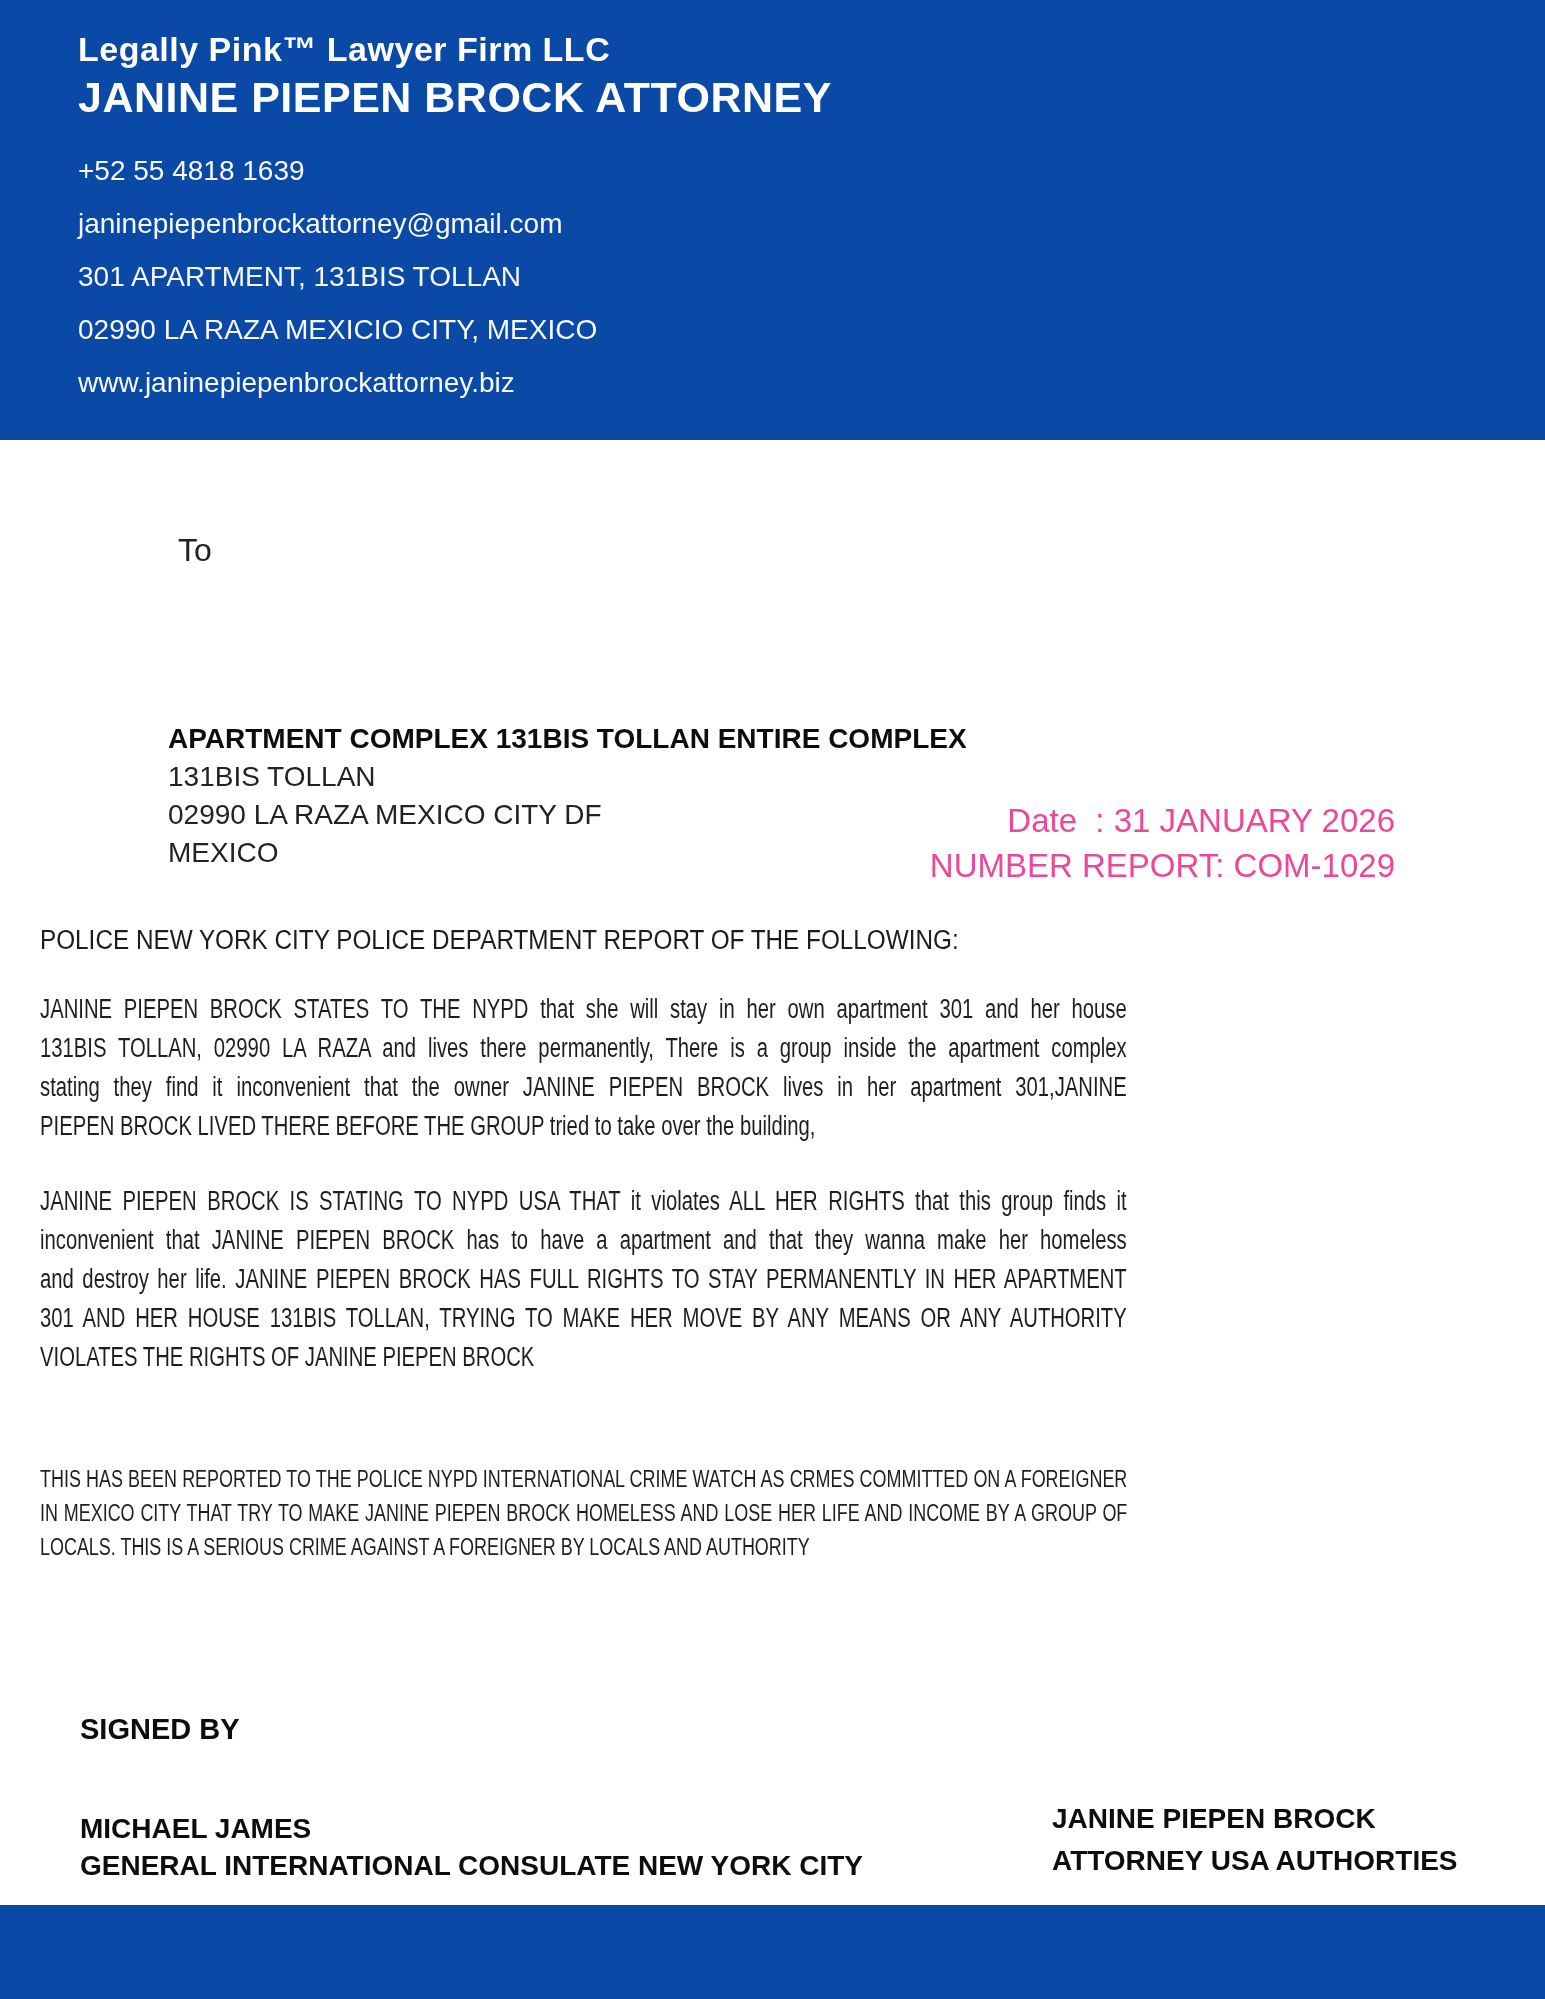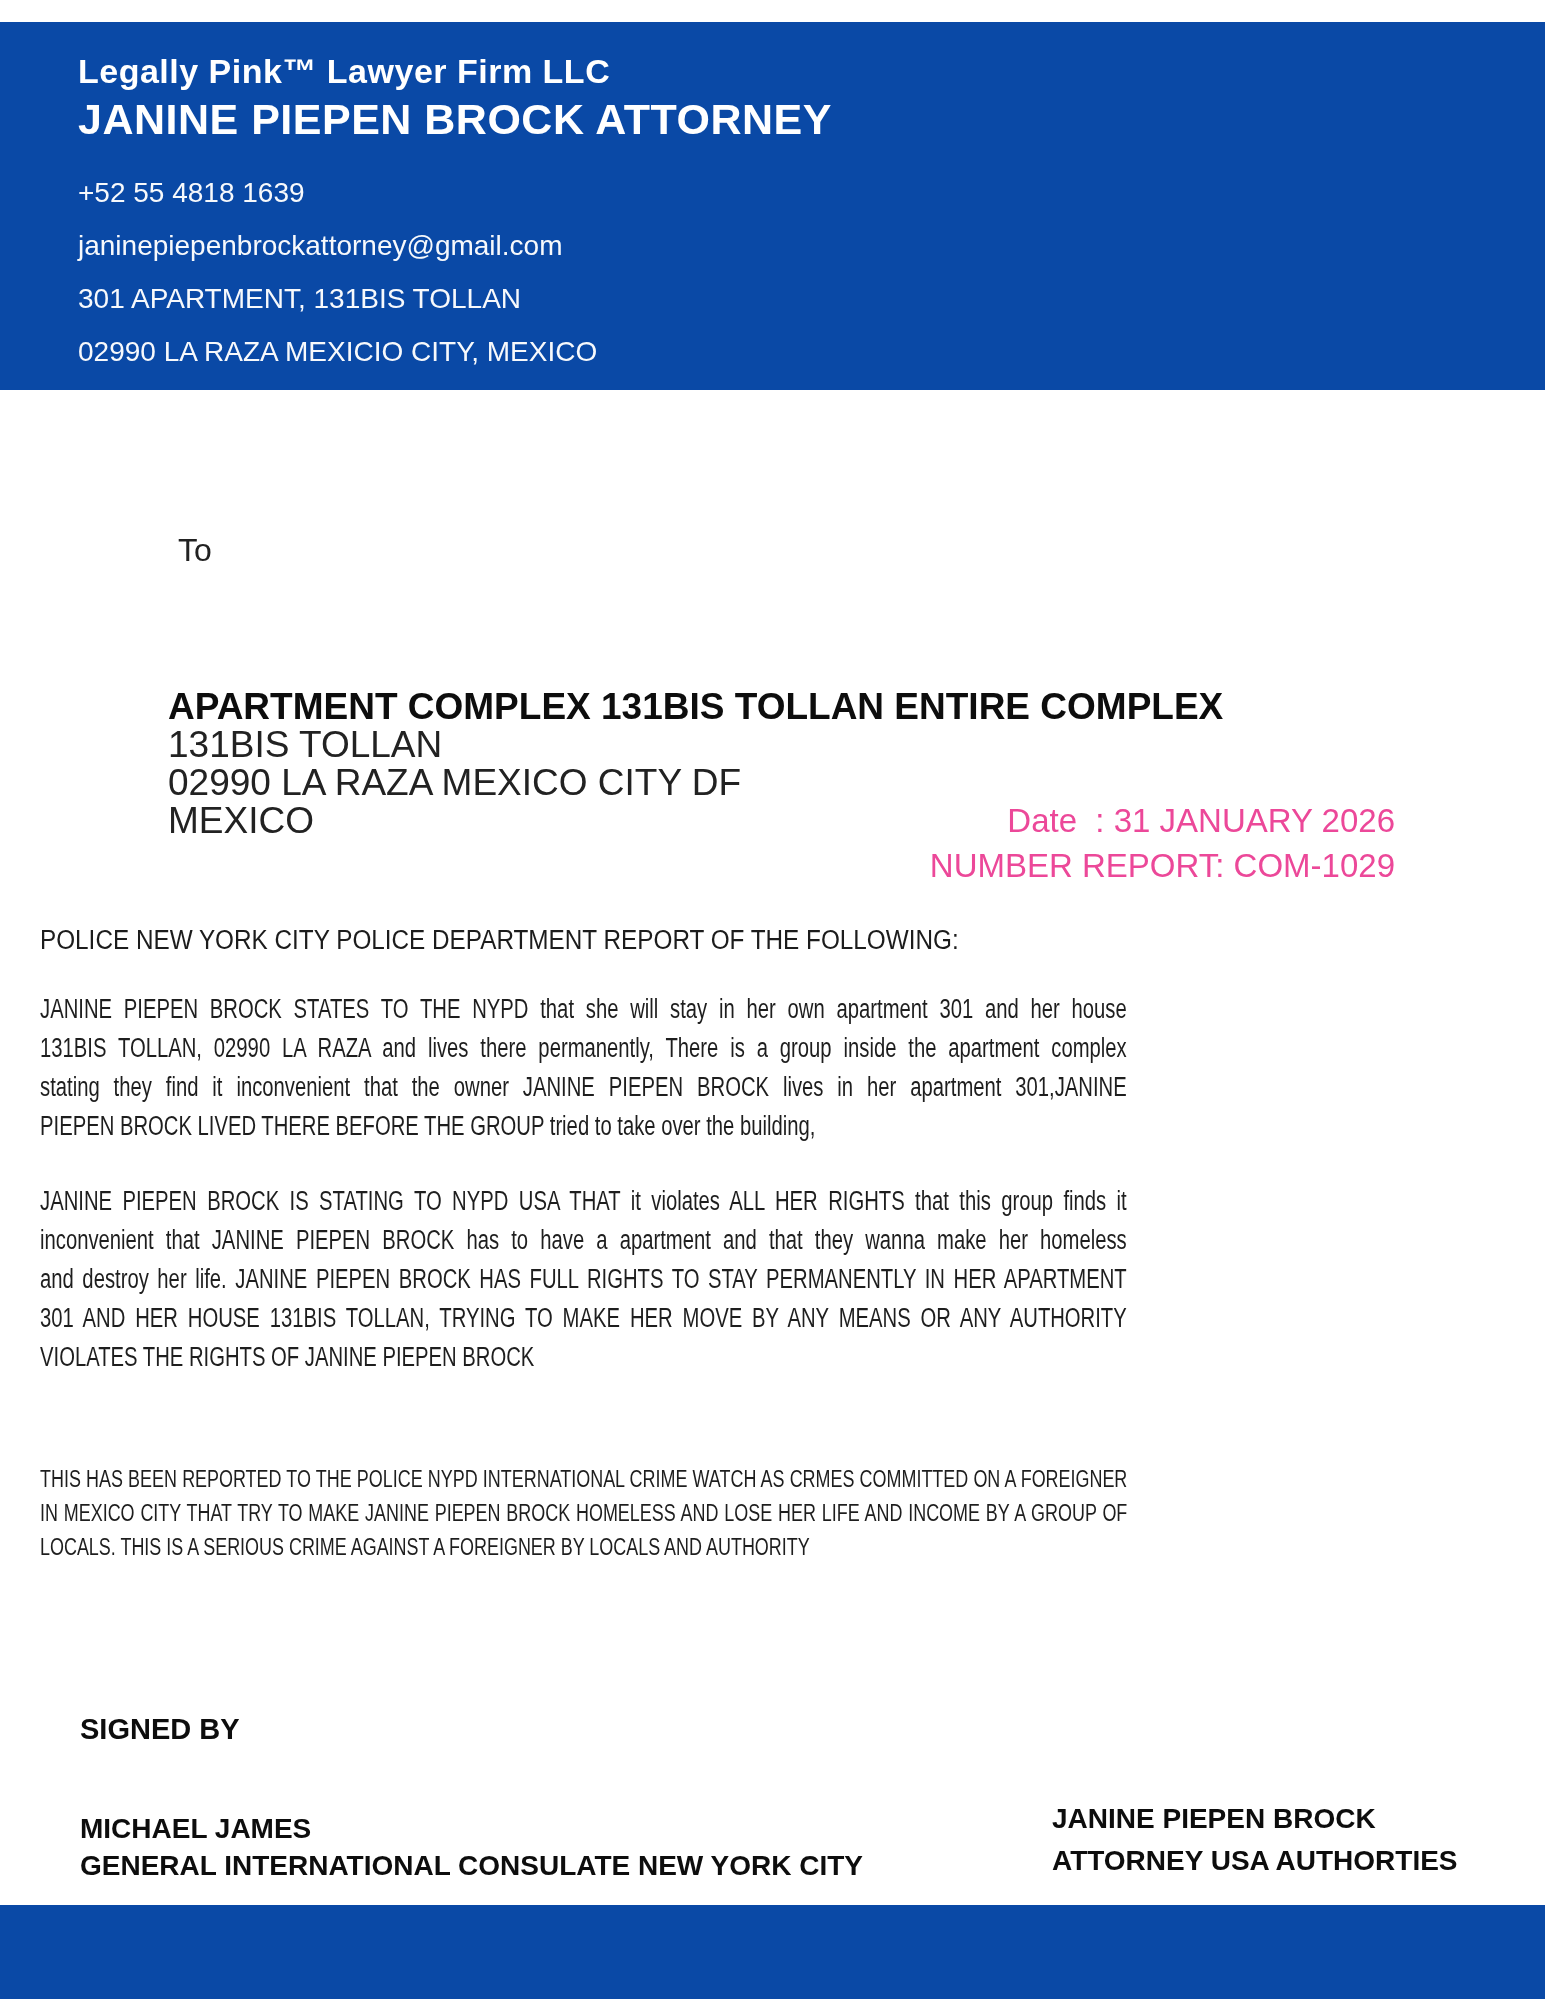--- a/index.html
+++ b/index.html
@@ -13,7 +13,7 @@
   .page{position:relative;width:1545px;height:1999px;background:#ffffff;overflow:hidden;}
 
   
-  .letterhead{position:absolute;left:0;top:0;width:1545px;height:368px;background:var(--brand-blue);color:#ffffff;padding:26px 0 0 78px;margin-top:22px;}
+  .letterhead{position:absolute;left:0;top:0;width:1545px;height:440px;background:var(--brand-blue);color:#ffffff;padding:26px 0 0 78px;}
   .brand-line1{font-size:34px;font-weight:bold;letter-spacing:.5px;line-height:46px;}
   .brand-line2{font-size:43px;font-weight:bold;letter-spacing:.5px;line-height:50px;margin-bottom:22px;}
   .contact-line{font-size:28px;line-height:53px;font-weight:400;color:rgba(255,255,255,.97);}

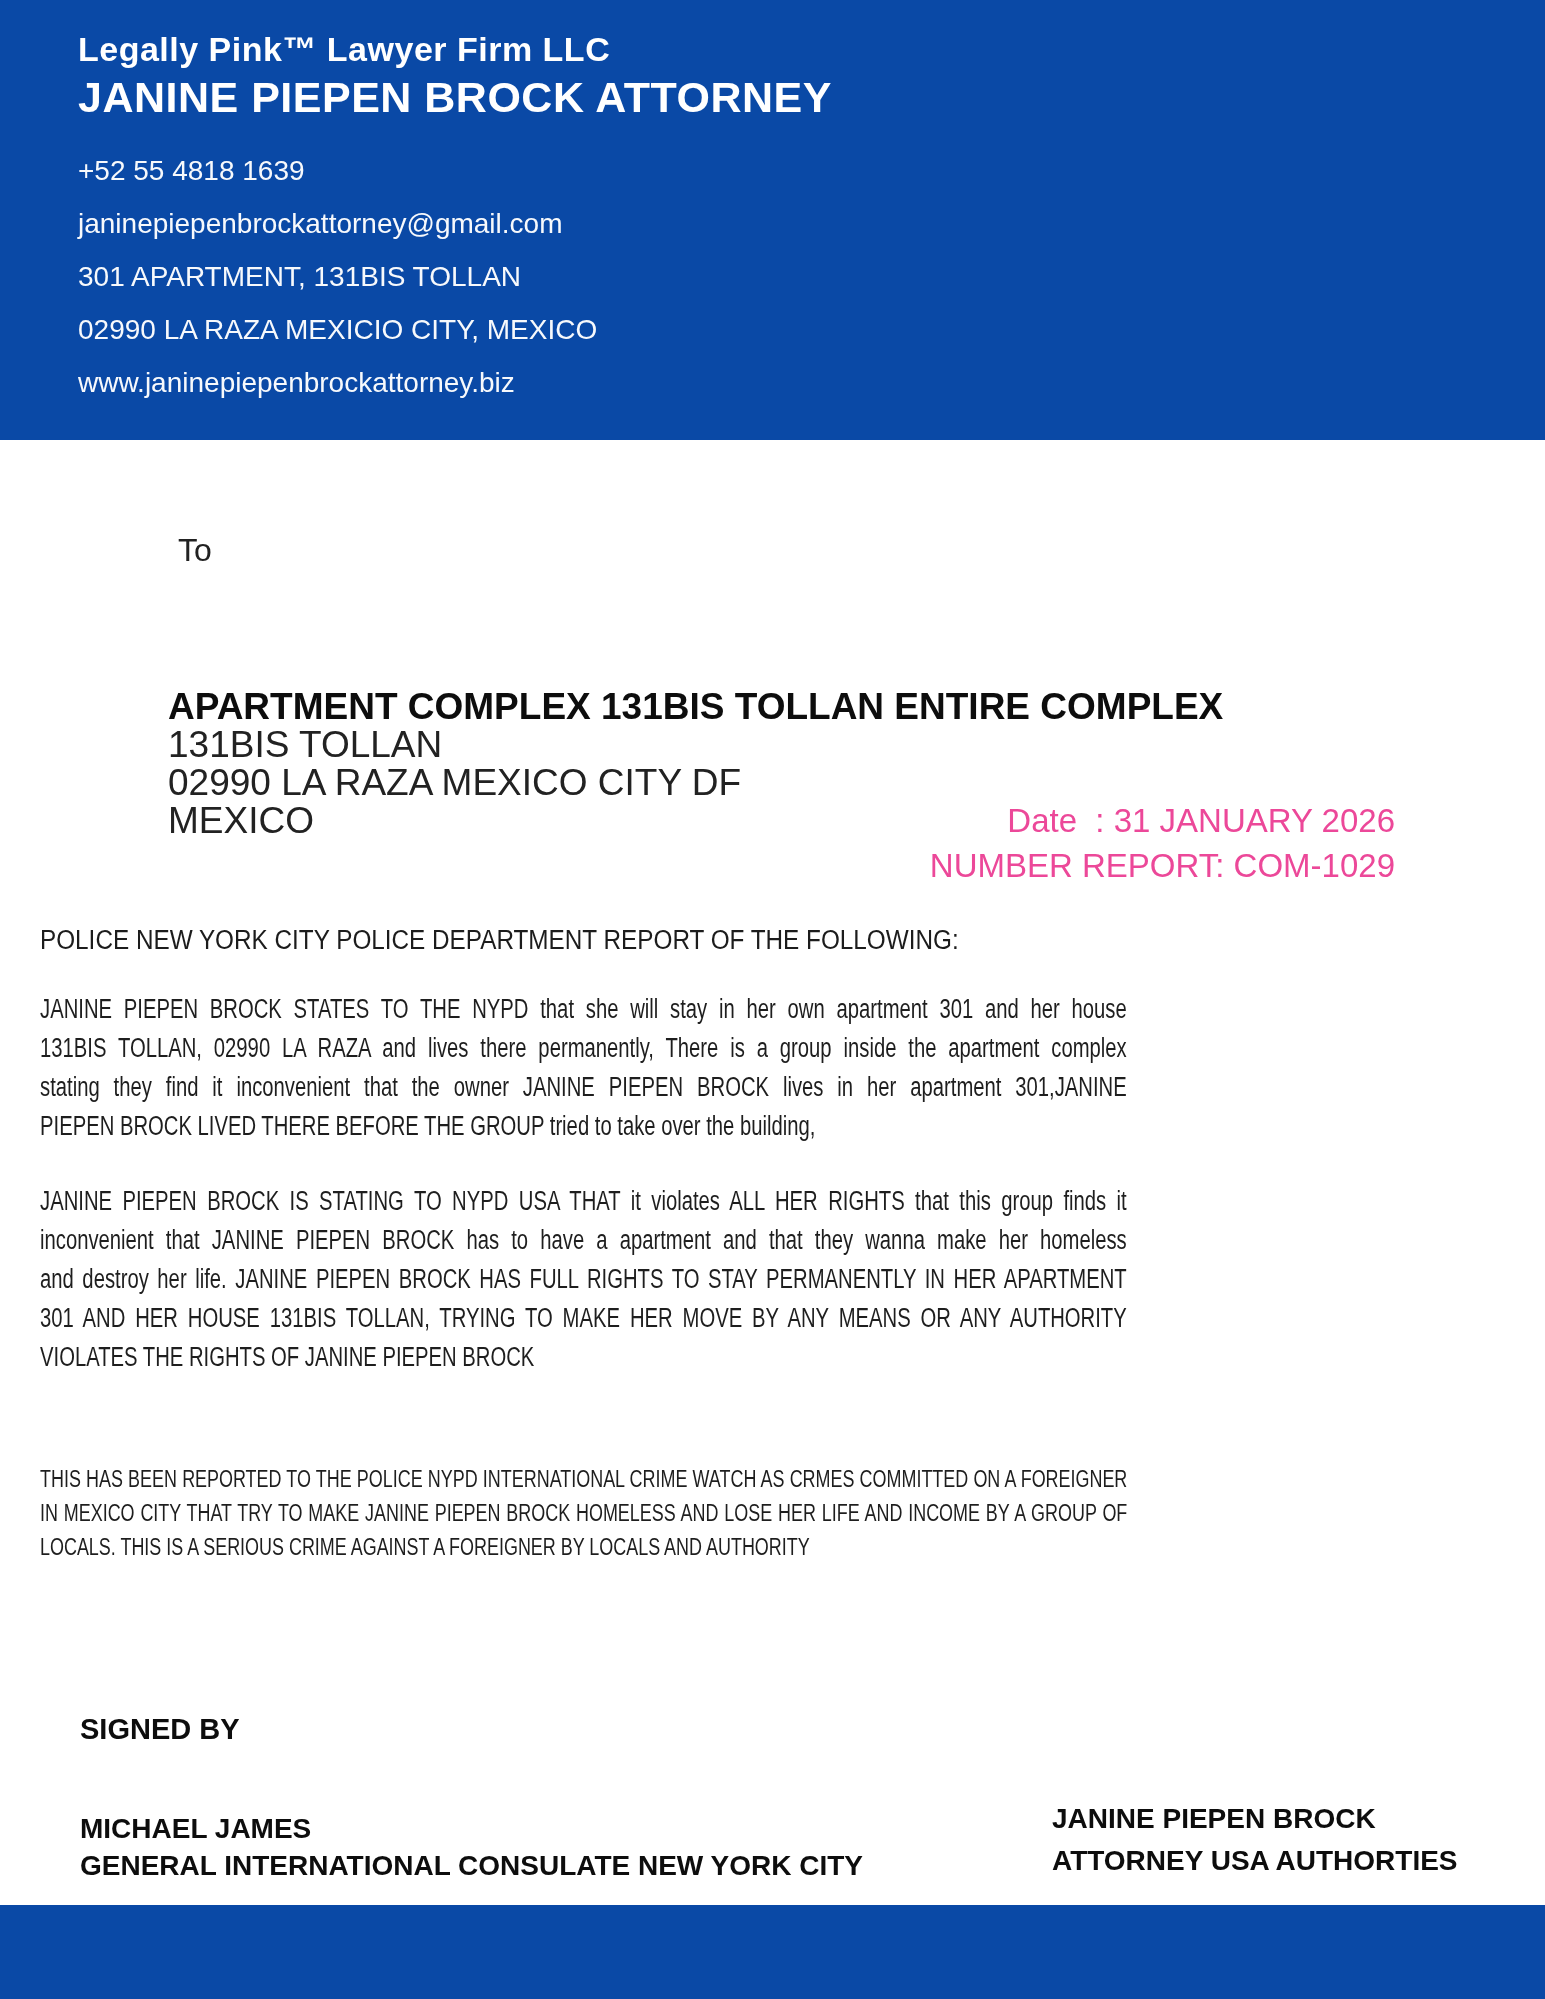--- a/index.html
+++ b/index.html
@@ -20,7 +20,7 @@
 
   
   .to-label{position:absolute;left:178px;top:532px;font-size:32px;color:#222;}
-  .recipient{position:absolute;left:168px;top:688px;font-size:37px;line-height:38px;color:#222;}
+  .recipient{position:absolute;left:168px;top:720px;font-size:28px;line-height:38px;color:#222;}
   .recipient .bold{font-weight:bold;color:var(--ink-black);}
   .pre{white-space:pre;}
 

